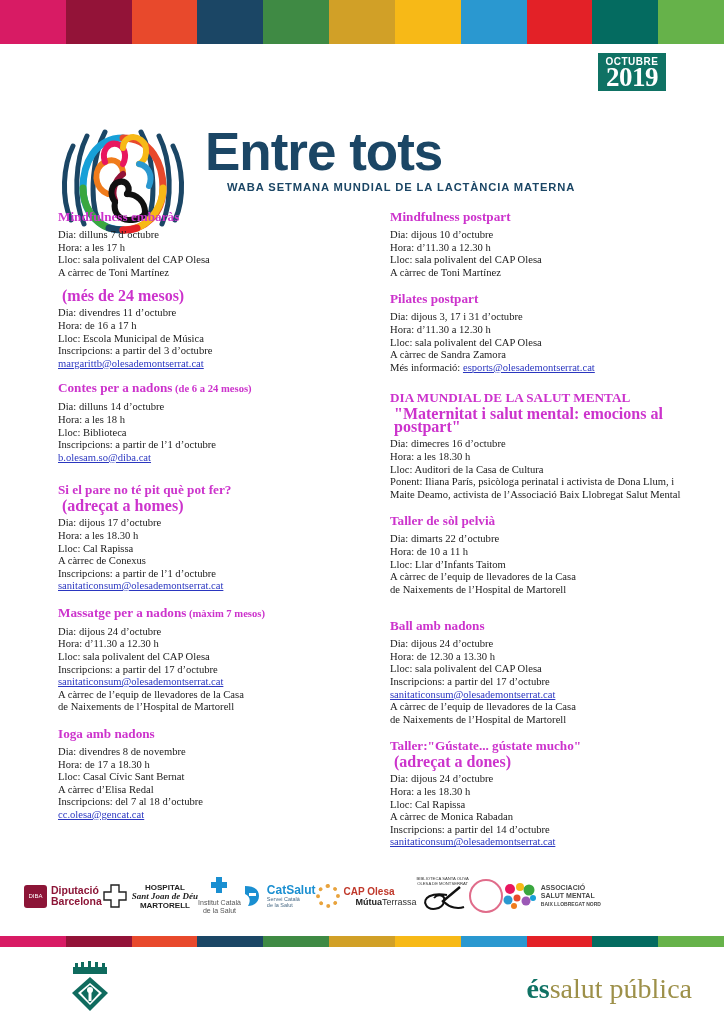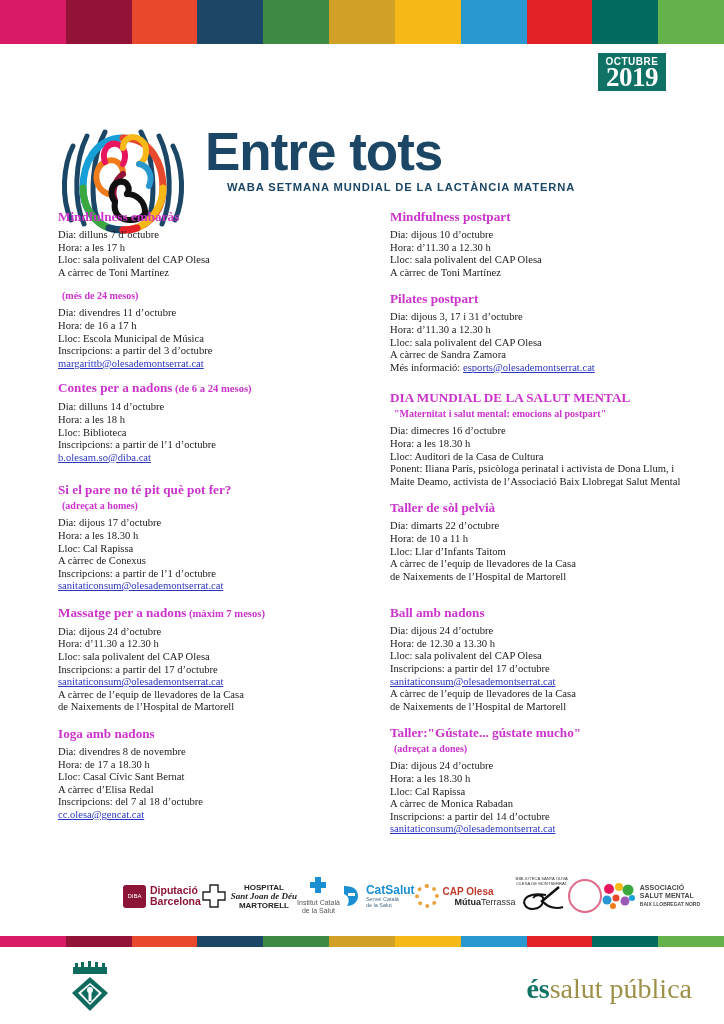--- a/index.html
+++ b/index.html
@@ -118,7 +118,7 @@
     color: #cc33cc;
     font-family: "Liberation Serif", serif;
     font-weight: bold;
-    font-size: 10px;
+    font-size: 16px;
     line-height: 13px;
     padding-left: 4px;
     margin-bottom: 3px;

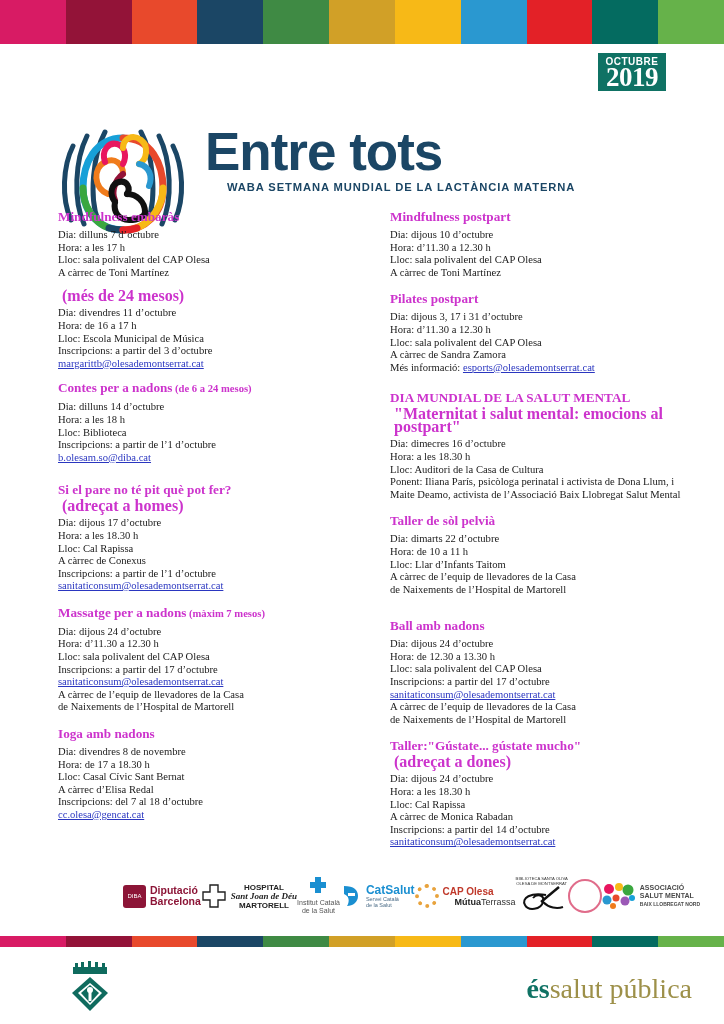--- a/index.html
+++ b/index.html
@@ -143,7 +143,7 @@
     width: 724px; height: 68px;
     display: flex;
     align-items: center;
-    justify-content: flex-end;
+    justify-content: flex-start;
     padding: 0 24px;
   }
   .logo-item {

